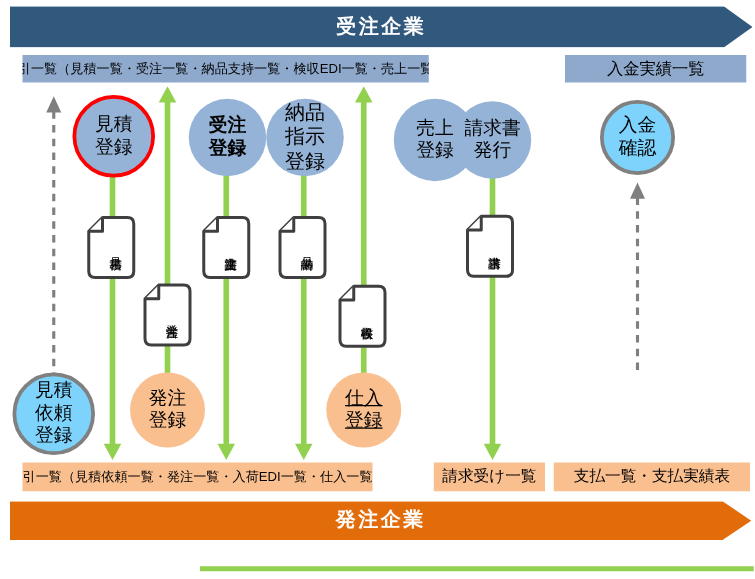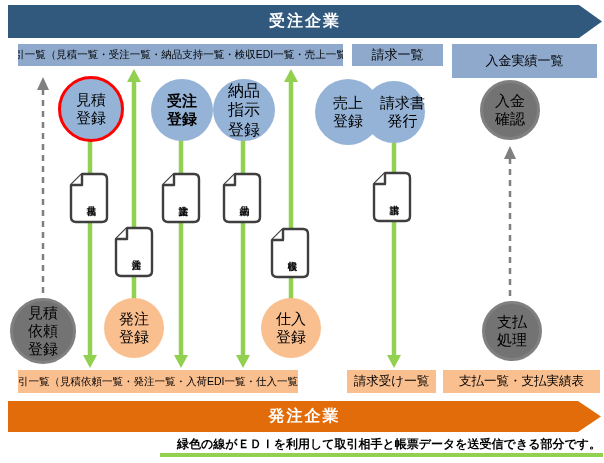--- a/index.html
+++ b/index.html
@@ -77,9 +77,6 @@
   <div class="bar blue" id="hbar1">
     <span>取引一覧（見積一覧・受注一覧・納品支持一覧・検収EDI一覧・売上一覧）</span>
   </div>
-  <div class="bar blue" id="hbar2">
-    <span>請求一覧</span>
-  </div>
   <div class="bar blue" id="hbar3">
     <span>入金実績一覧</span>
   </div>

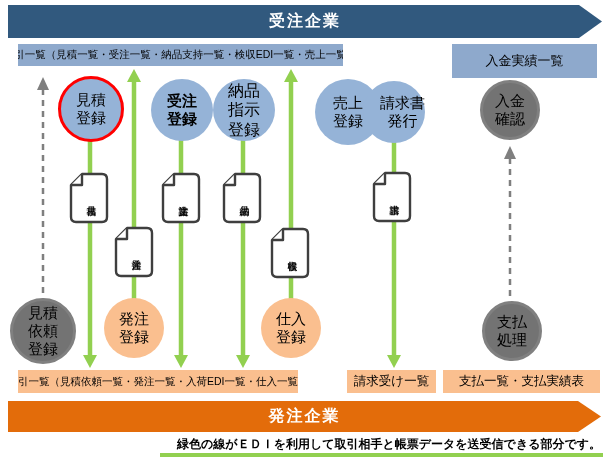--- a/index.html
+++ b/index.html
@@ -24,7 +24,7 @@
   .bar.orange{background:#FABF8F;}
   #hbar1{left:18px;top:44px;width:325px;height:22px;font-size:10.5px;}
   #hbar2{left:352px;top:44px;width:91px;height:22px;font-size:13px;}
-  #hbar3{left:452px;top:44px;width:145px;height:34px;font-size:13px;}
+  #hbar3{left:452px;top:44px;width:145px;height:22px;font-size:13px;}
   #fbar1{left:18px;top:370px;width:280px;height:23px;font-size:10.5px;}
   #fbar2{left:347px;top:370px;width:89px;height:23px;font-size:12.5px;}
   #fbar3{left:443px;top:370px;width:157px;height:23px;font-size:12.5px;}

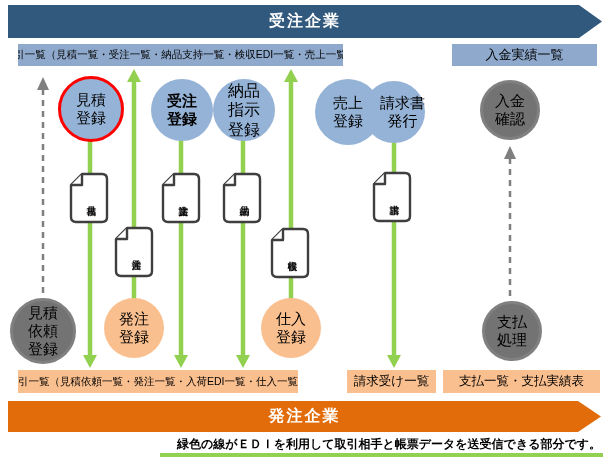--- a/index.html
+++ b/index.html
@@ -50,7 +50,7 @@
   #c-orderaccept{left:151px;top:79px;width:62px;height:62px;font-weight:bold;}
   #c-delivinst{left:213px;top:79px;width:62px;height:62px;font-size:16px;}
   #c-sales{left:315px;top:79px;width:66px;height:66px;}
-  #c-invissue{left:363px;top:81px;width:62px;height:62px;justify-content:flex-end;}
+  #c-invissue{left:363px;top:81px;width:62px;height:62px;}
   #c-deposit{left:480px;top:80px;width:60px;height:60px;}
   #c-estreq{left:10px;top:298px;width:66px;height:66px;}
   #c-order{left:104px;top:298px;width:60px;height:60px;text-align:right;}

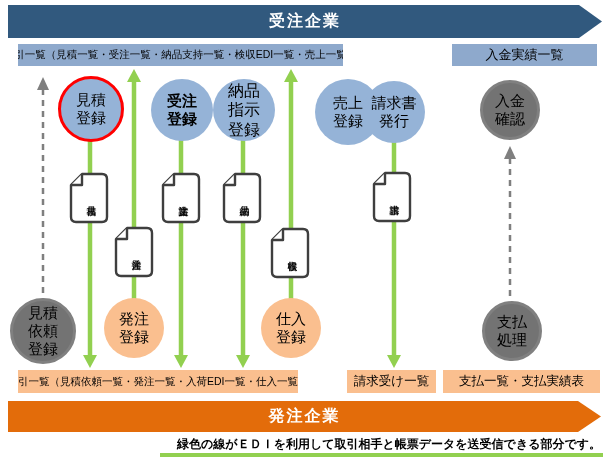--- a/index.html
+++ b/index.html
@@ -44,7 +44,7 @@
   }
   .circle.blue{background:#95B3D7;}
   .circle.orange{background:#FABF8F;}
-  .circle.white{background:#737373;border:3px solid #808080;align-items:center;}
+  .circle.white{background:#7dd3fc;border:3px solid #808080;align-items:center;}
   .circle.highlight{border:3.5px solid #FF0000;}
   #c-estimate{left:58px;top:76px;width:66px;height:66px;}
   #c-orderaccept{left:151px;top:79px;width:62px;height:62px;font-weight:bold;}

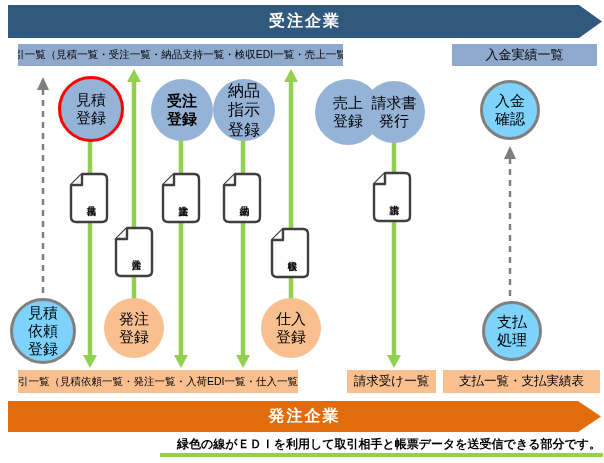--- a/index.html
+++ b/index.html
@@ -54,7 +54,7 @@
   #c-deposit{left:480px;top:80px;width:60px;height:60px;}
   #c-estreq{left:10px;top:298px;width:66px;height:66px;}
   #c-order{left:104px;top:298px;width:60px;height:60px;text-align:right;}
-  #c-purchase{left:261px;top:298px;width:60px;height:60px;}
+  #c-purchase{left:261px;top:298px;width:60px;height:60px;text-decoration:underline;}
   #c-payment{left:482px;top:301px;width:60px;height:60px;}
   
   #legend-note{

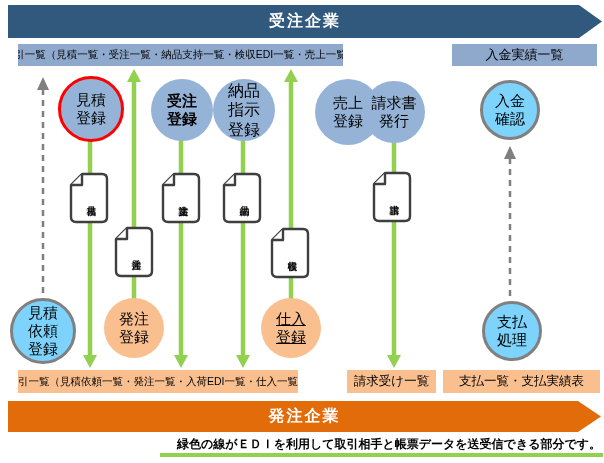--- a/index.html
+++ b/index.html
@@ -201,10 +201,6 @@
     <span>仕入
 登録</span>
   </div>
-  <div class="circle white" id="c-payment">
-    <span>支払
-処理</span>
-  </div>
 
   <div id="legend-note">緑色の線がＥＤＩを利用して取引相手と帳票データを送受信できる部分です。</div>
   <div id="legend-underline"></div>

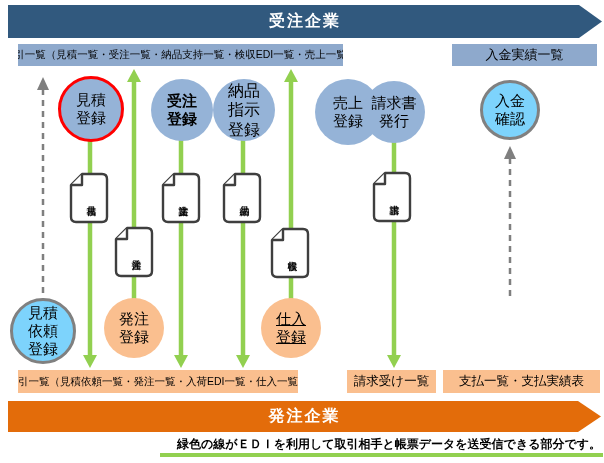--- a/index.html
+++ b/index.html
@@ -202,7 +202,6 @@
 登録</span>
   </div>
 
-  <div id="legend-note">緑色の線がＥＤＩを利用して取引相手と帳票データを送受信できる部分です。</div>
   <div id="legend-underline"></div>
 
 </div>

